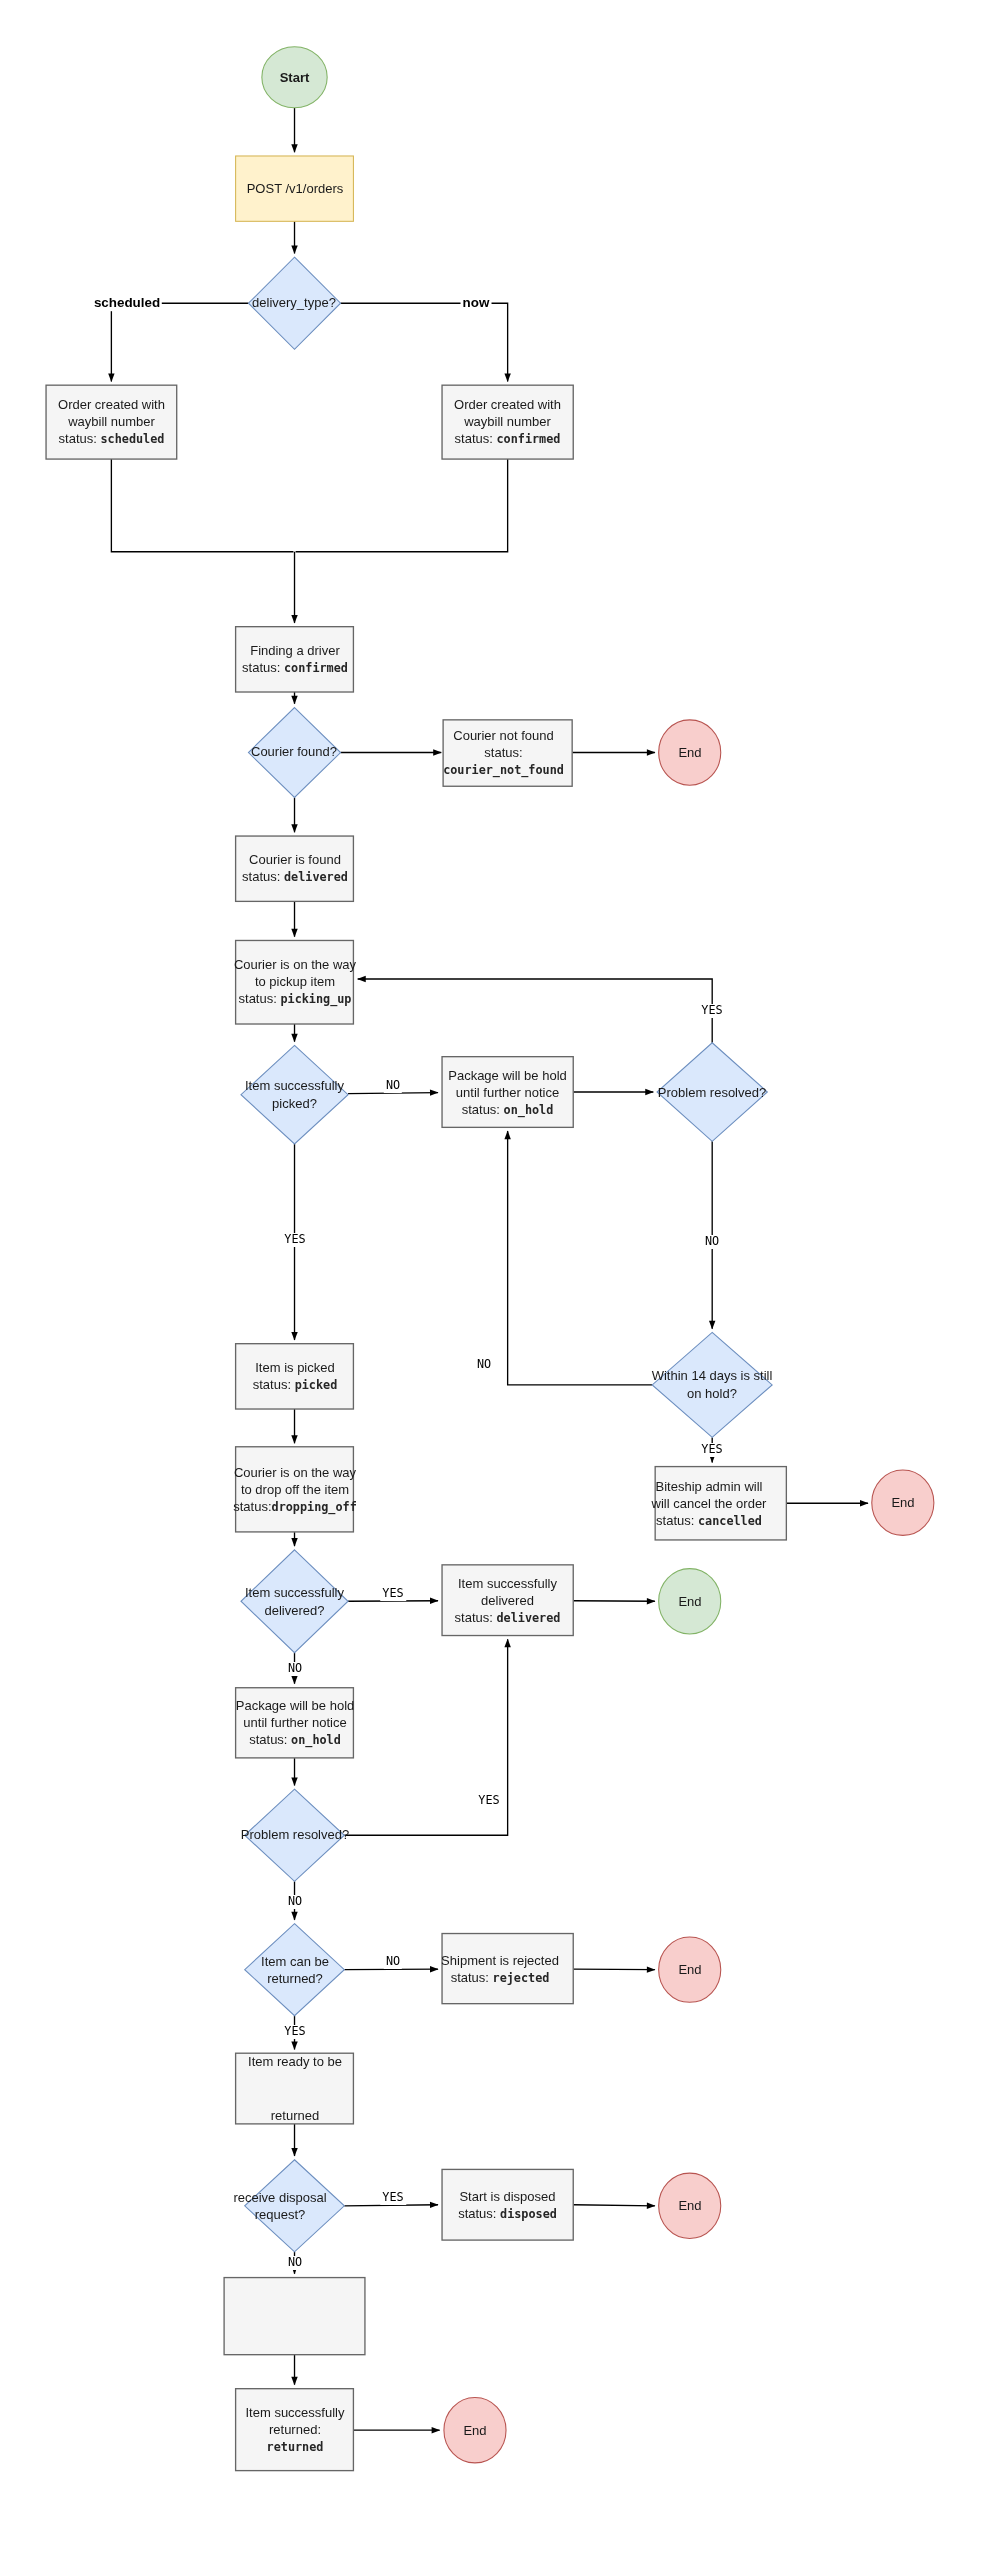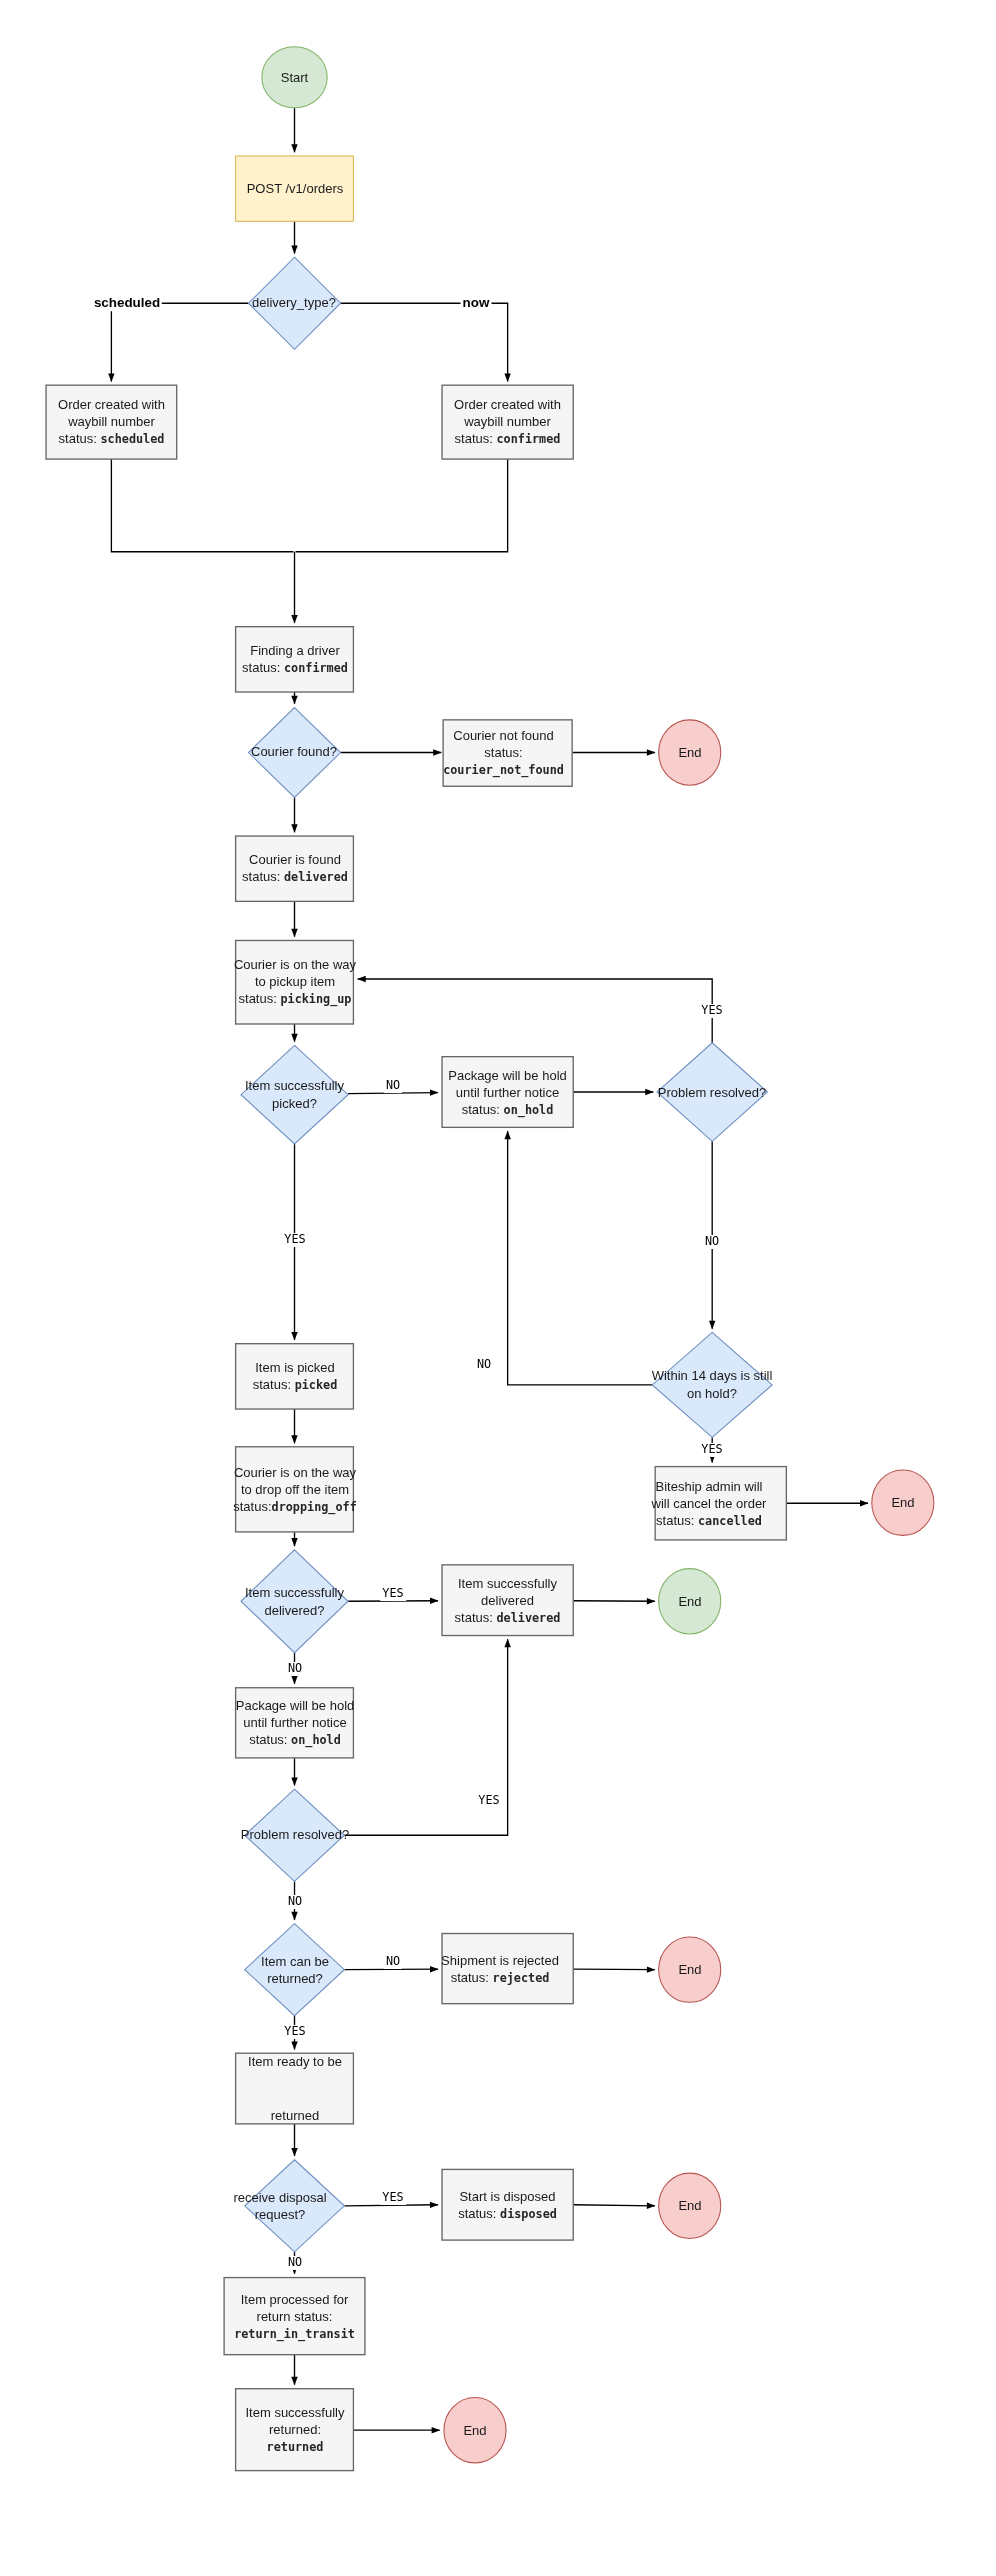--- a/index.html
+++ b/index.html
@@ -126,7 +126,7 @@
     <span class="edge-label" style="left: 295px; top: 2032px;">YES</span>
     <span class="edge-label" style="left: 393px; top: 2198px;">YES</span>
     <span class="edge-label" style="left: 295px; top: 2263px;">NO</span>
-    <div class="node-label" style="left: 262px; top: 47px; width: 65px; height: 61px;">
+    <div class="node-label" style="left: 262px; top: 47px; width: 65px; height: 61px; font-weight: bold;">
       <div class="tline"><span>Start</span></div>
     </div>
     <div class="node-label" style="left: 236px; top: 156px; width: 118px; height: 65px;">

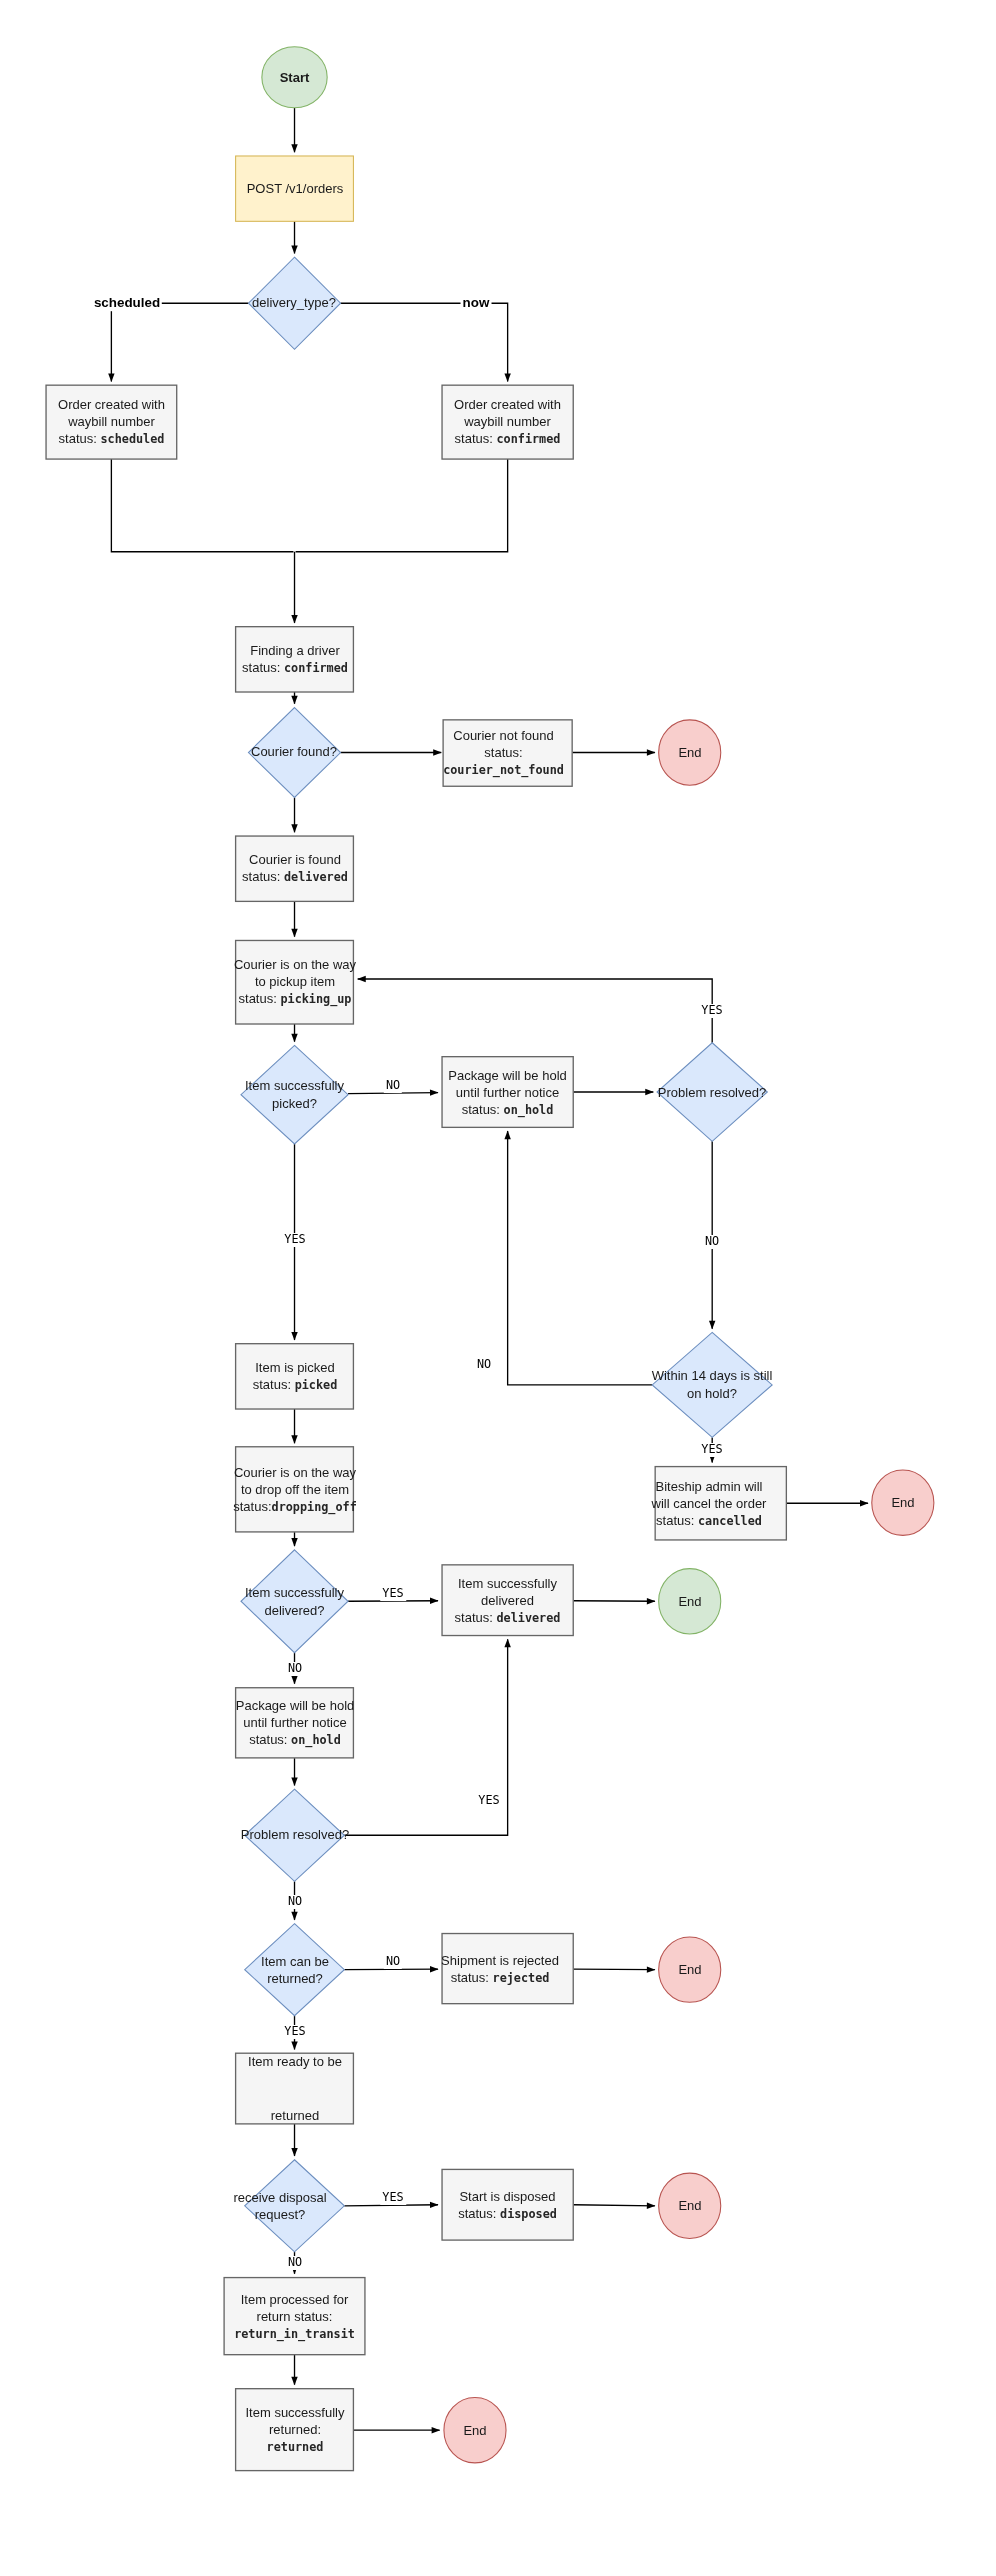--- a/index.html
+++ b/index.html
@@ -248,11 +248,6 @@
     <div class="node-label" style="left: 659px; top: 2173px; width: 62px; height: 65px;">
       <div class="tline"><span>End</span></div>
     </div>
-    <div class="node-label" style="left: 224px; top: 2278px; width: 141px; height: 77px;">
-      <div class="tline"><span>Item processed for</span></div>
-      <div class="tline"><span>return status:</span></div>
-      <div class="tline"><span class="mono">return_in_transit</span></div>
-    </div>
     <div class="node-label" style="left: 236px; top: 2389px; width: 118px; height: 82px;">
       <div class="tline"><span>Item successfully</span></div>
       <div class="tline"><span>returned:</span></div>

